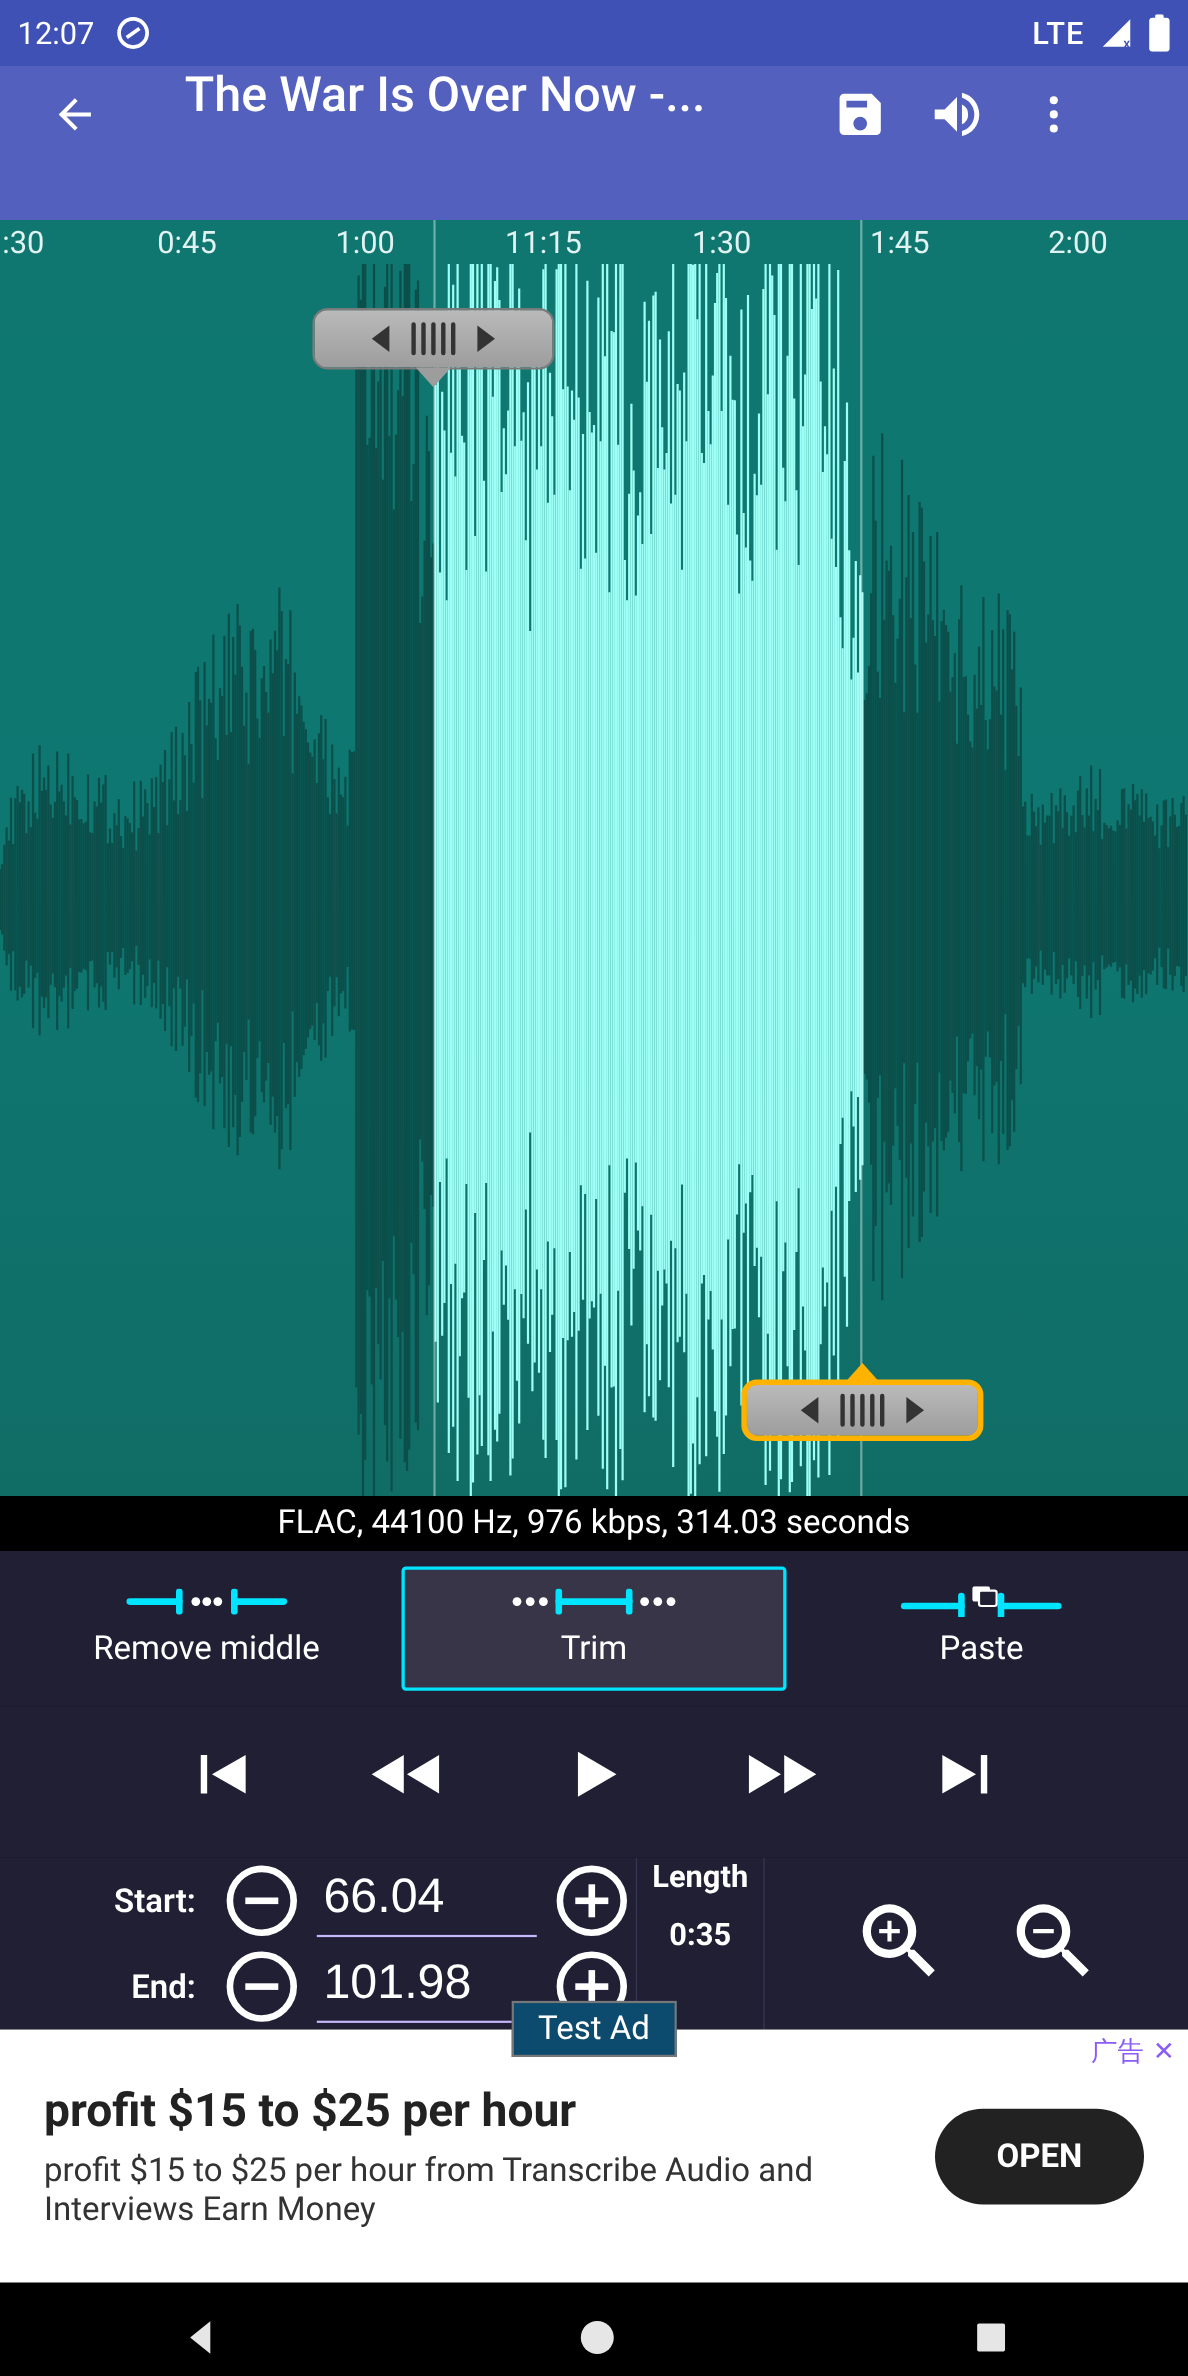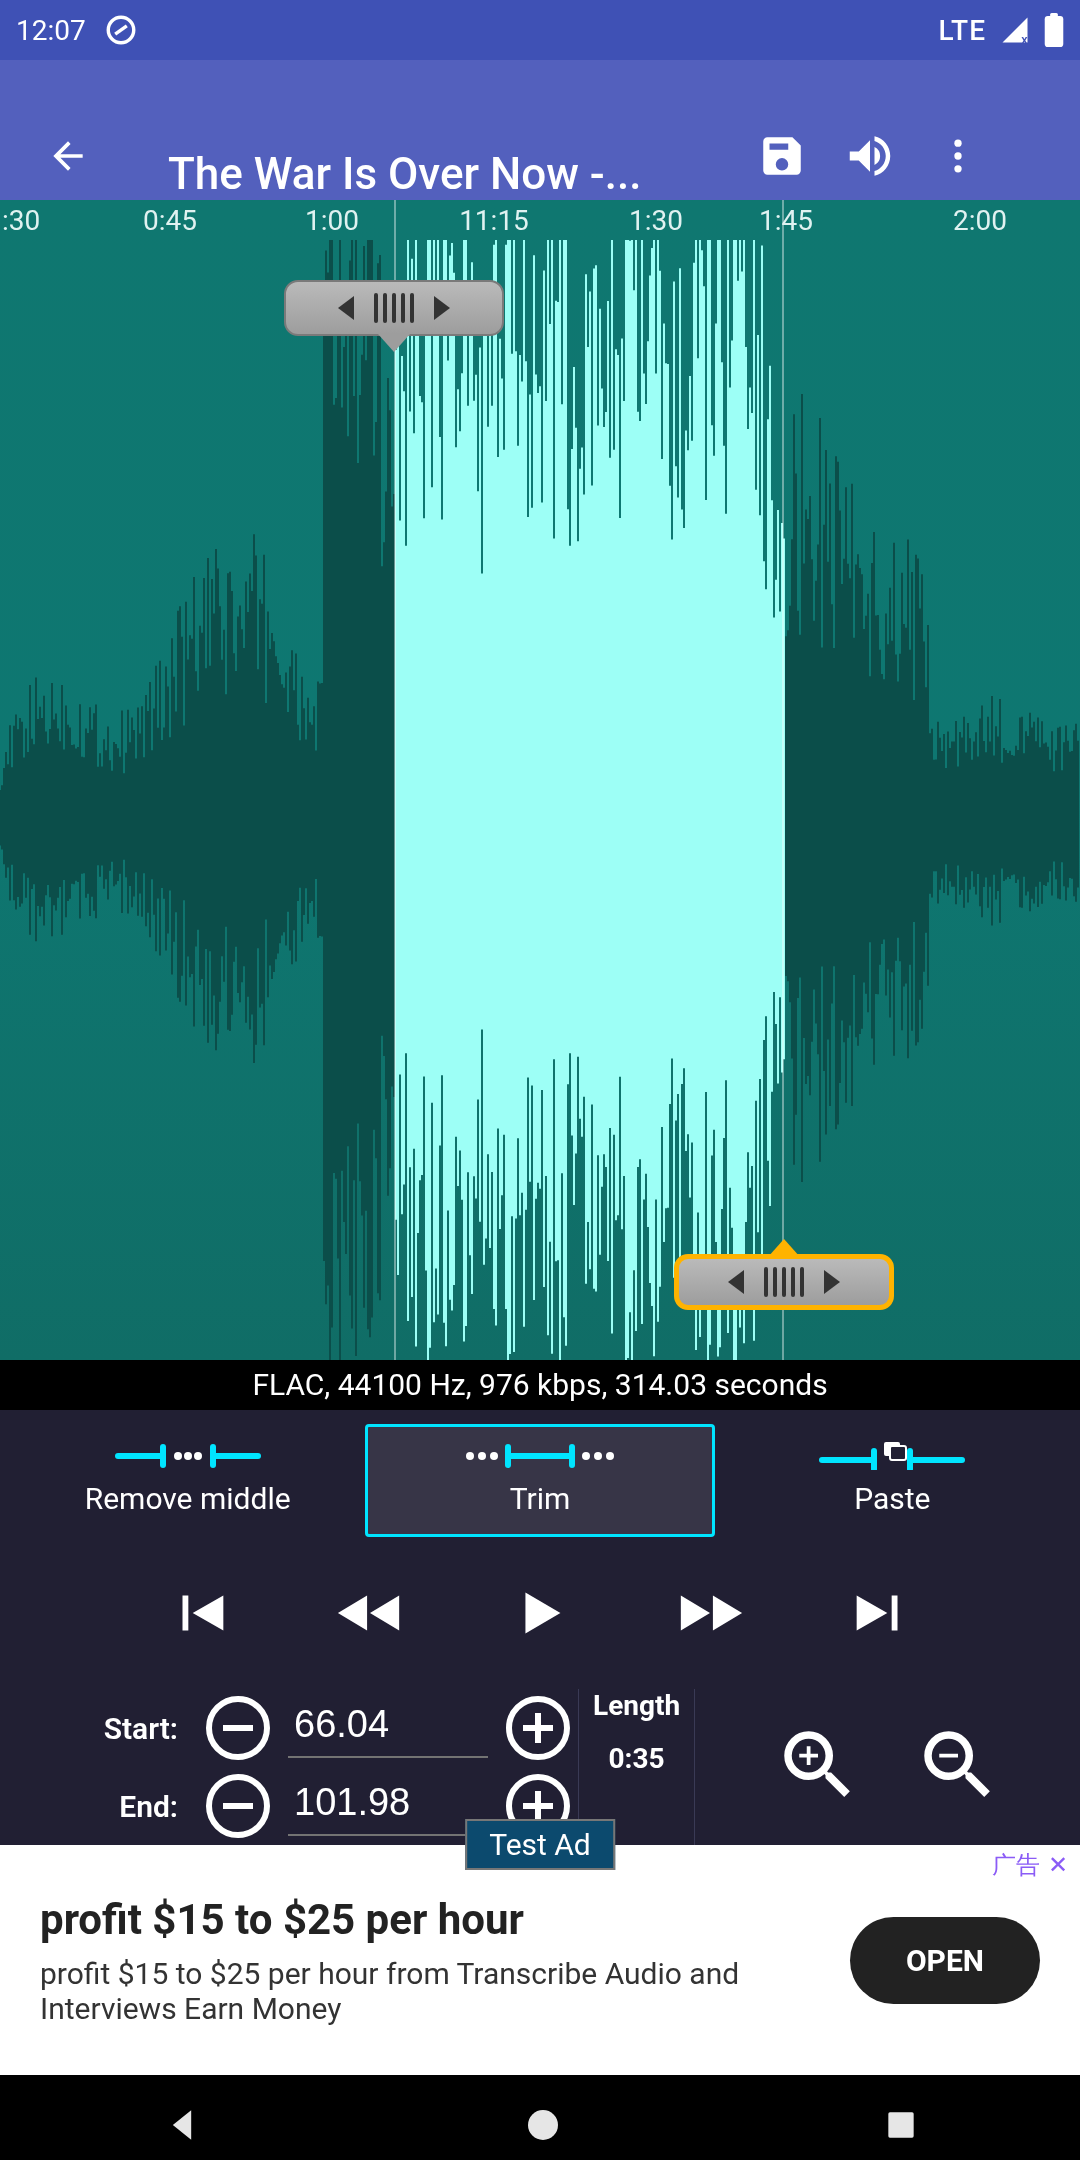--- a/index.html
+++ b/index.html
@@ -12,7 +12,7 @@
   .status-right svg { display: block; }
 
   
-  .app-bar { height: 140px; background: #5360bd; display: flex; align-items: flex-end; padding: 0 24px; color: #fff; }
+  .app-bar { height: 140px; background: #5360bd; display: flex; align-items: flex-start; padding: 0 24px; color: #fff; }
   .app-bar .title { font-size: 44px; font-weight: 500; margin-left: 56px; flex: 1; white-space: nowrap; overflow: hidden; text-overflow: ellipsis; max-width: 570px; }
   .app-bar .icon-btn { width: 88px; height: 88px; display: flex; align-items: center; justify-content: center; }
 

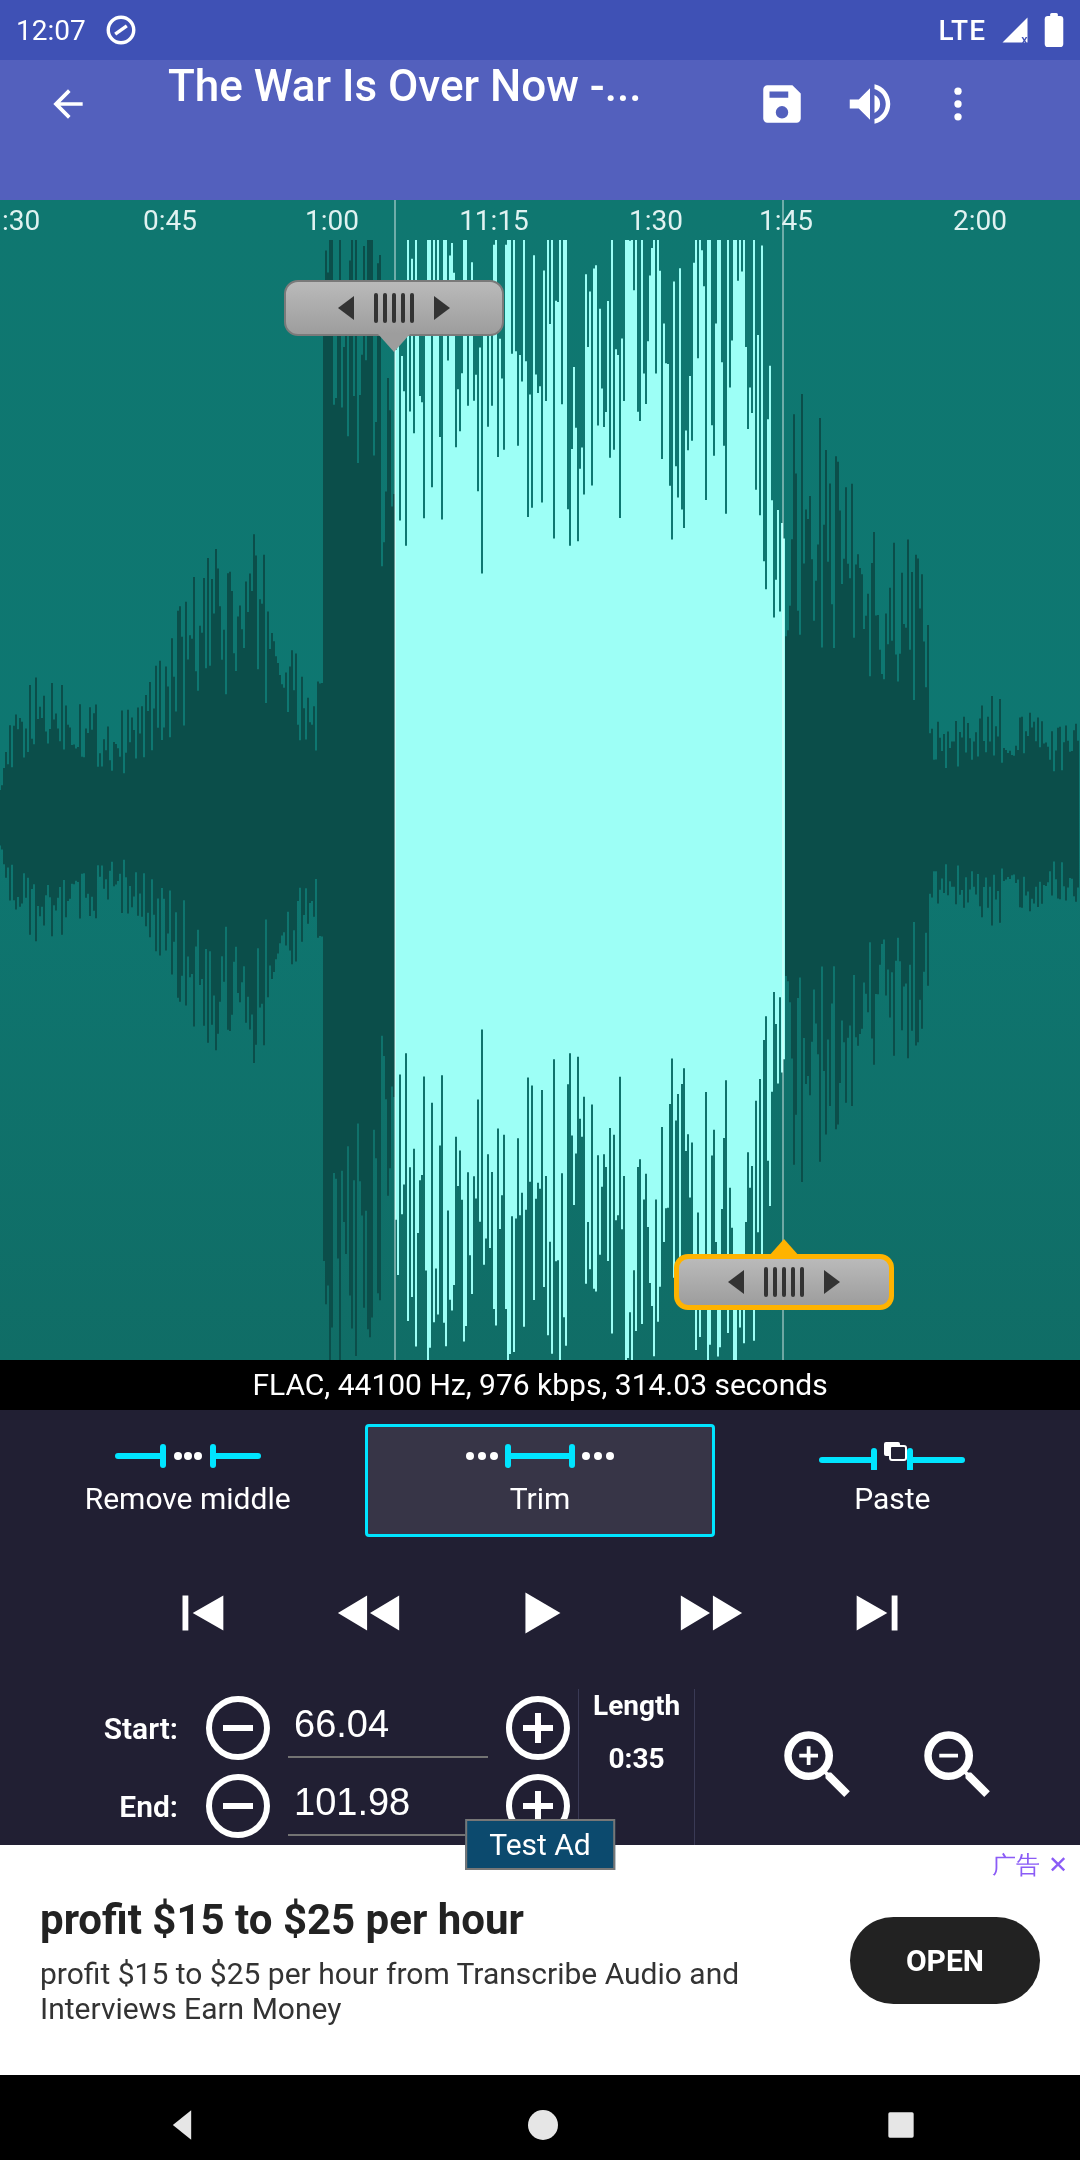--- a/index.html
+++ b/index.html
@@ -685,7 +685,7 @@
     <span class="tick-label" style="left:332px">1:00</span>
     <span class="tick-label" style="left:494px">11:15</span>
     <span class="tick-label" style="left:656px">1:30</span>
-    <span class="tick-label" style="left:786px">1:45</span>
+    <span class="tick-label" style="left:818px">1:45</span>
     <span class="tick-label" style="left:980px">2:00</span>
   </div>
 

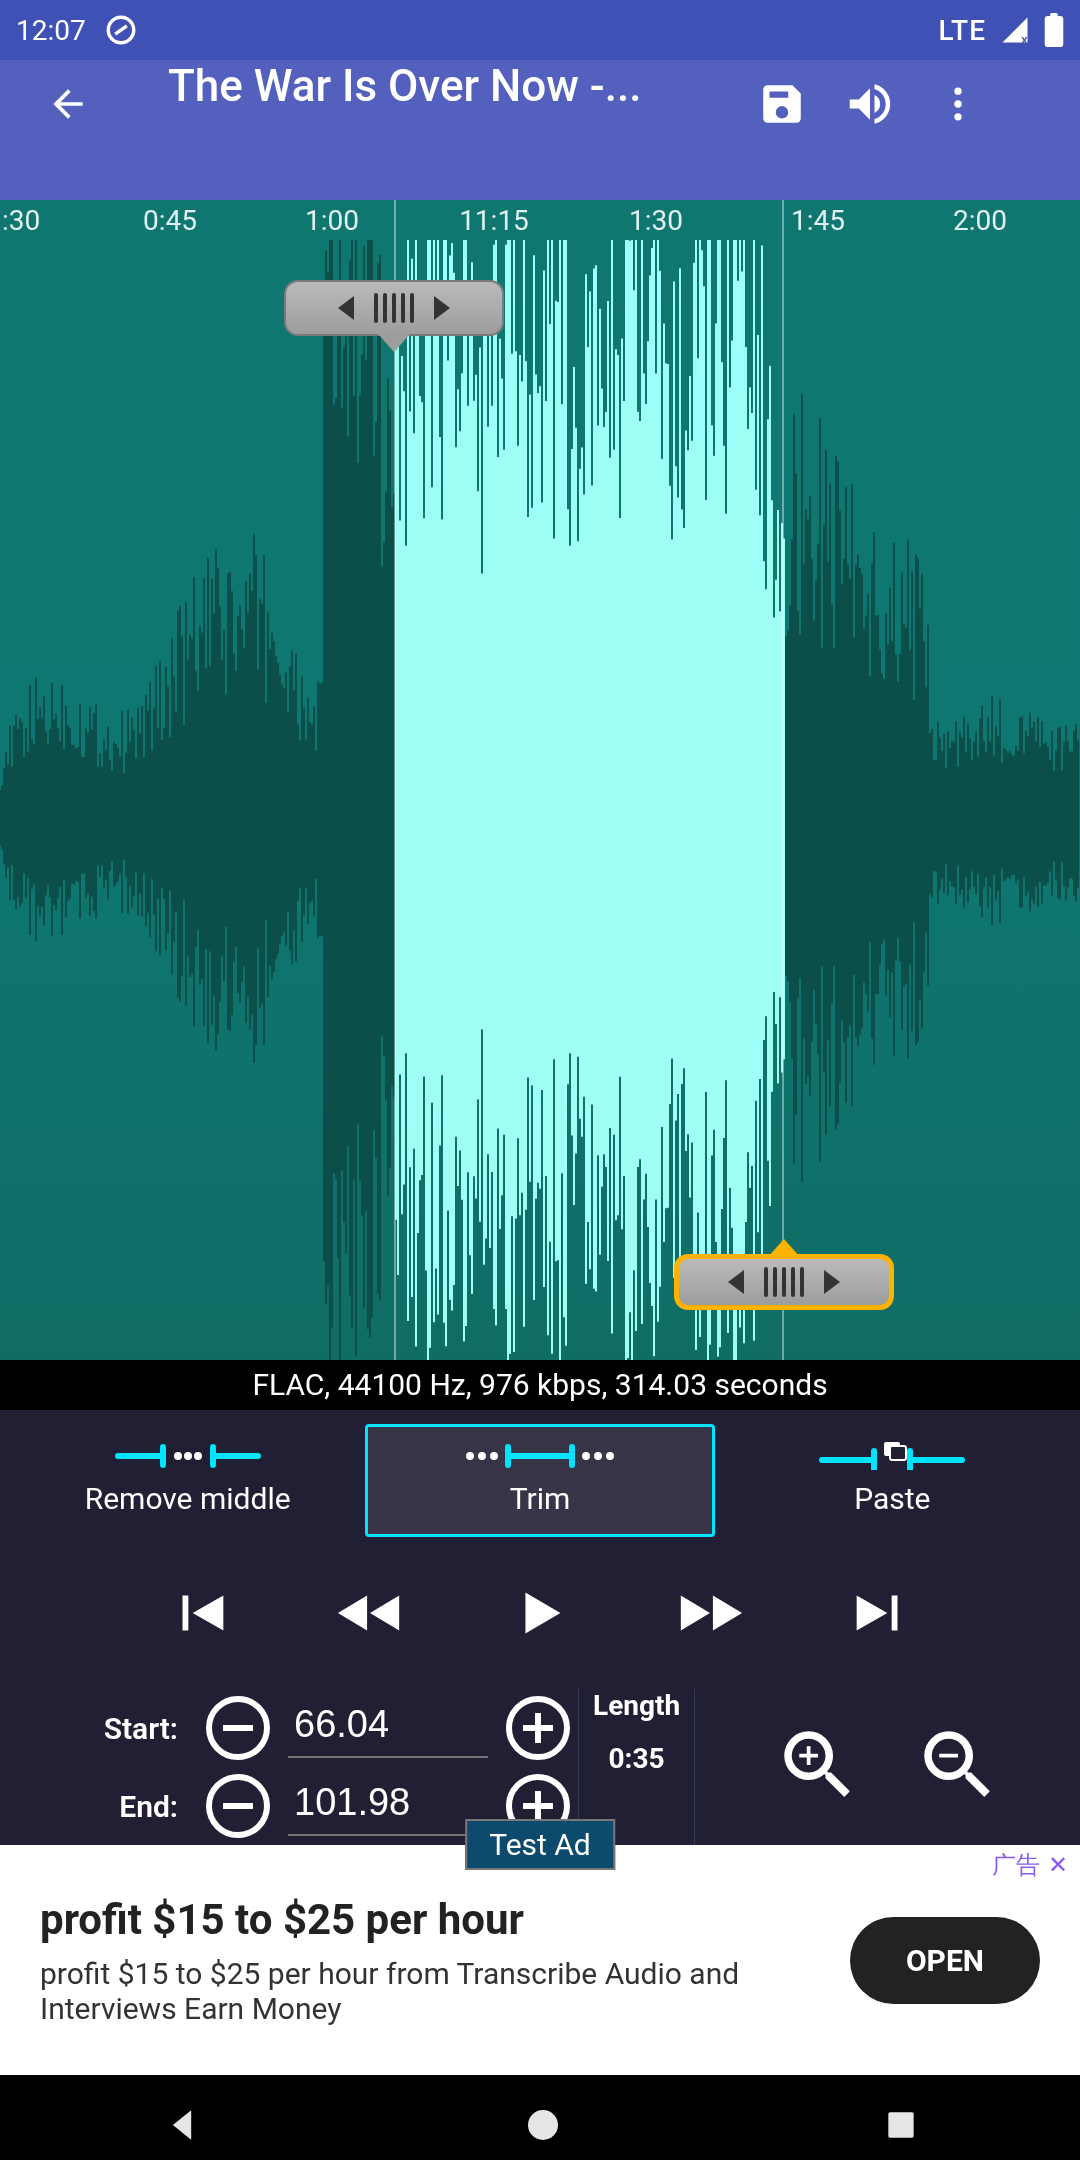--- a/index.html
+++ b/index.html
@@ -55,7 +55,7 @@
   .num-row { background: #211f33; display:flex; align-items:stretch; height: 156px; color:#fff; }
   .se-col { display:grid; grid-template-columns: 170px 80px 200px 80px; grid-template-rows: 78px 78px; align-items:center; column-gap: 10px; padding-left: 18px; }
   .se-label { font-size: 30px; text-align:right; font-weight:600; padding-right:10px; }
-  .se-val   { font-size: 38px; border-bottom: 2px solid #737373; padding: 4px 6px 10px; font-weight: 400; color:#fff; background:transparent; border-top:none;border-left:none;border-right:none; width:100%; }
+  .se-val   { font-size: 44px; border-bottom: 2px solid #c4b5fd; padding: 4px 6px 10px; font-weight: 400; color:#fff; background:transparent; border-top:none;border-left:none;border-right:none; width:100%; }
   .circle-btn { width:64px; height:64px; border:6px solid #fff; border-radius:50%; display:flex; align-items:center; justify-content:center; margin:0 auto; }
   .circle-btn .h { width:30px; height:6px; background:#fff; }
   .circle-btn .v { width:6px; height:30px; background:#fff; position:absolute; }

